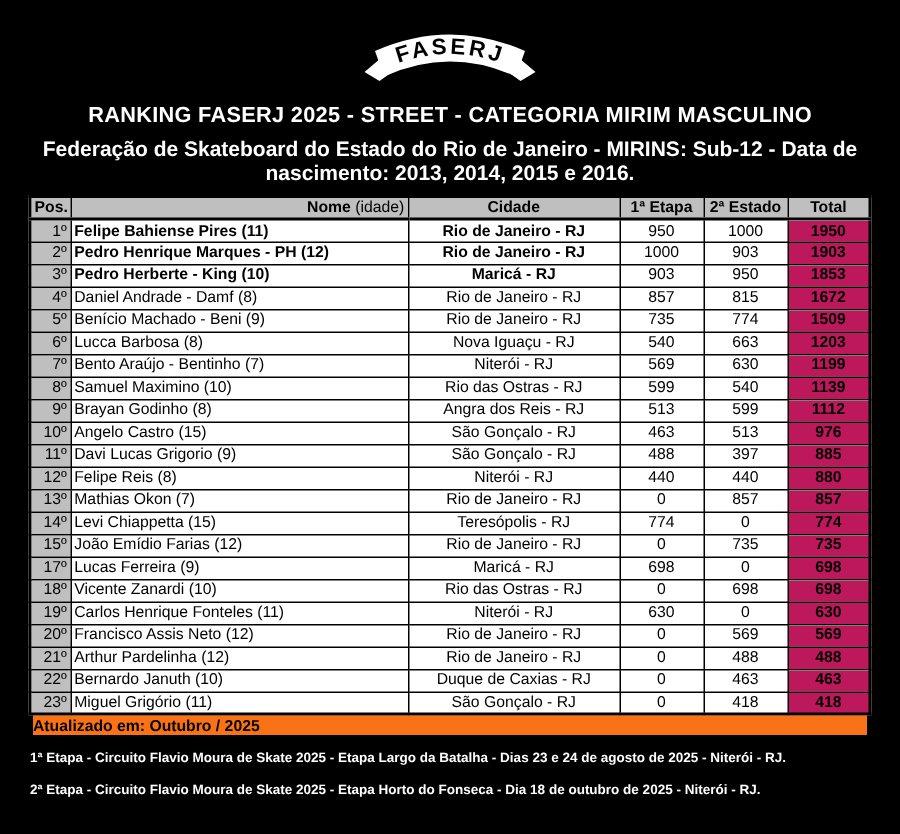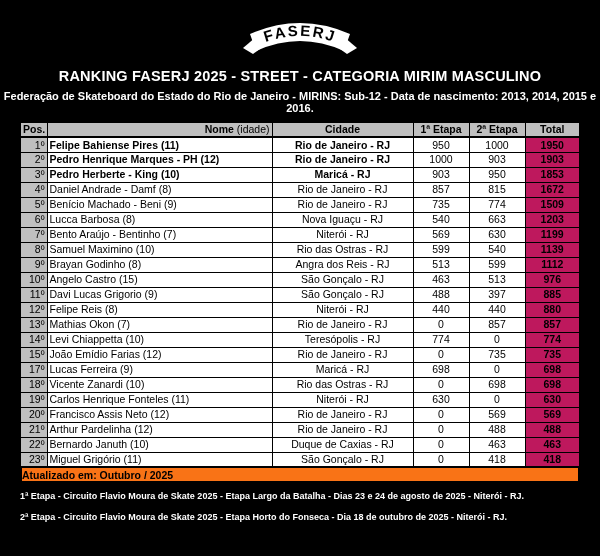--- a/index.html
+++ b/index.html
@@ -21,7 +21,7 @@
     text-align: center; margin-top: 5px; letter-spacing: 0.2px;
   }
   .subtitle {
-    color: #ffffff; font-weight: bold; font-size: 11px;
+    color: #ffffff; font-weight: bold; font-size: 14px;
     text-align: center; margin-top: 6px;
   }
 

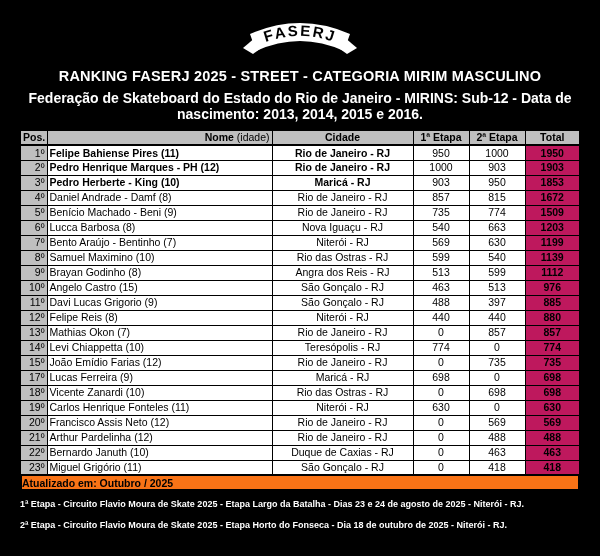--- a/index.html
+++ b/index.html
@@ -117,7 +117,7 @@
         </th>
         <th class="c-cidade">Cidade</th>
         <th class="c-e1">1ª Etapa</th>
-        <th class="c-e2">2ª Etapa</th>
+        <th class="c-e2">2ª Estado</th>
         <th class="c-total">Total</th>
       </tr>
     </thead>

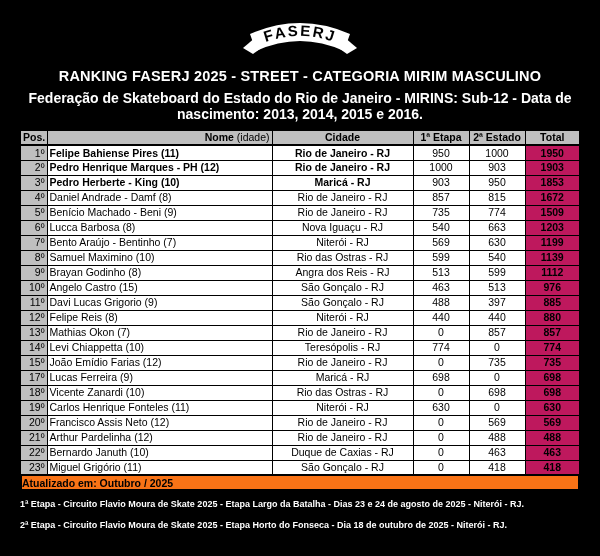--- a/index.html
+++ b/index.html
@@ -241,7 +241,7 @@
 
     <tr>
       <td class="c-pos">14º</td>
-      <td class="c-nome">Levi Chiappetta (10)</td>
+      <td class="c-nome">Levi Chiappetta (15)</td>
       <td class="c-cidade">Teresópolis - RJ</td>
       <td class="c-e1">774</td>
       <td class="c-e2">0</td>

